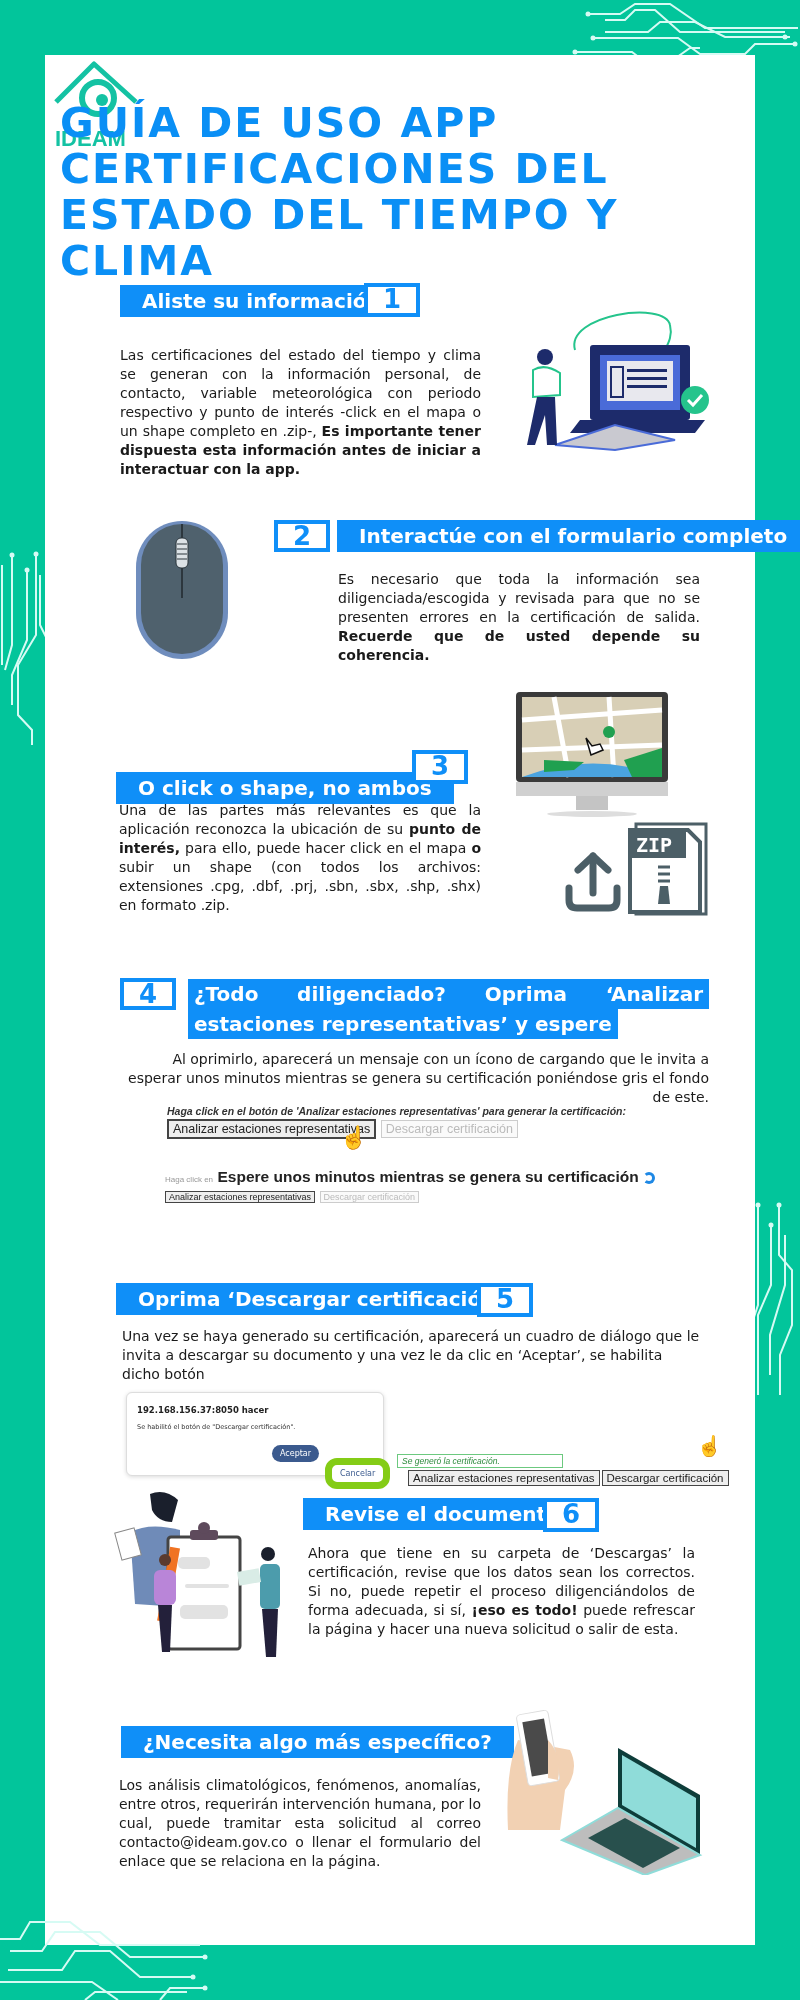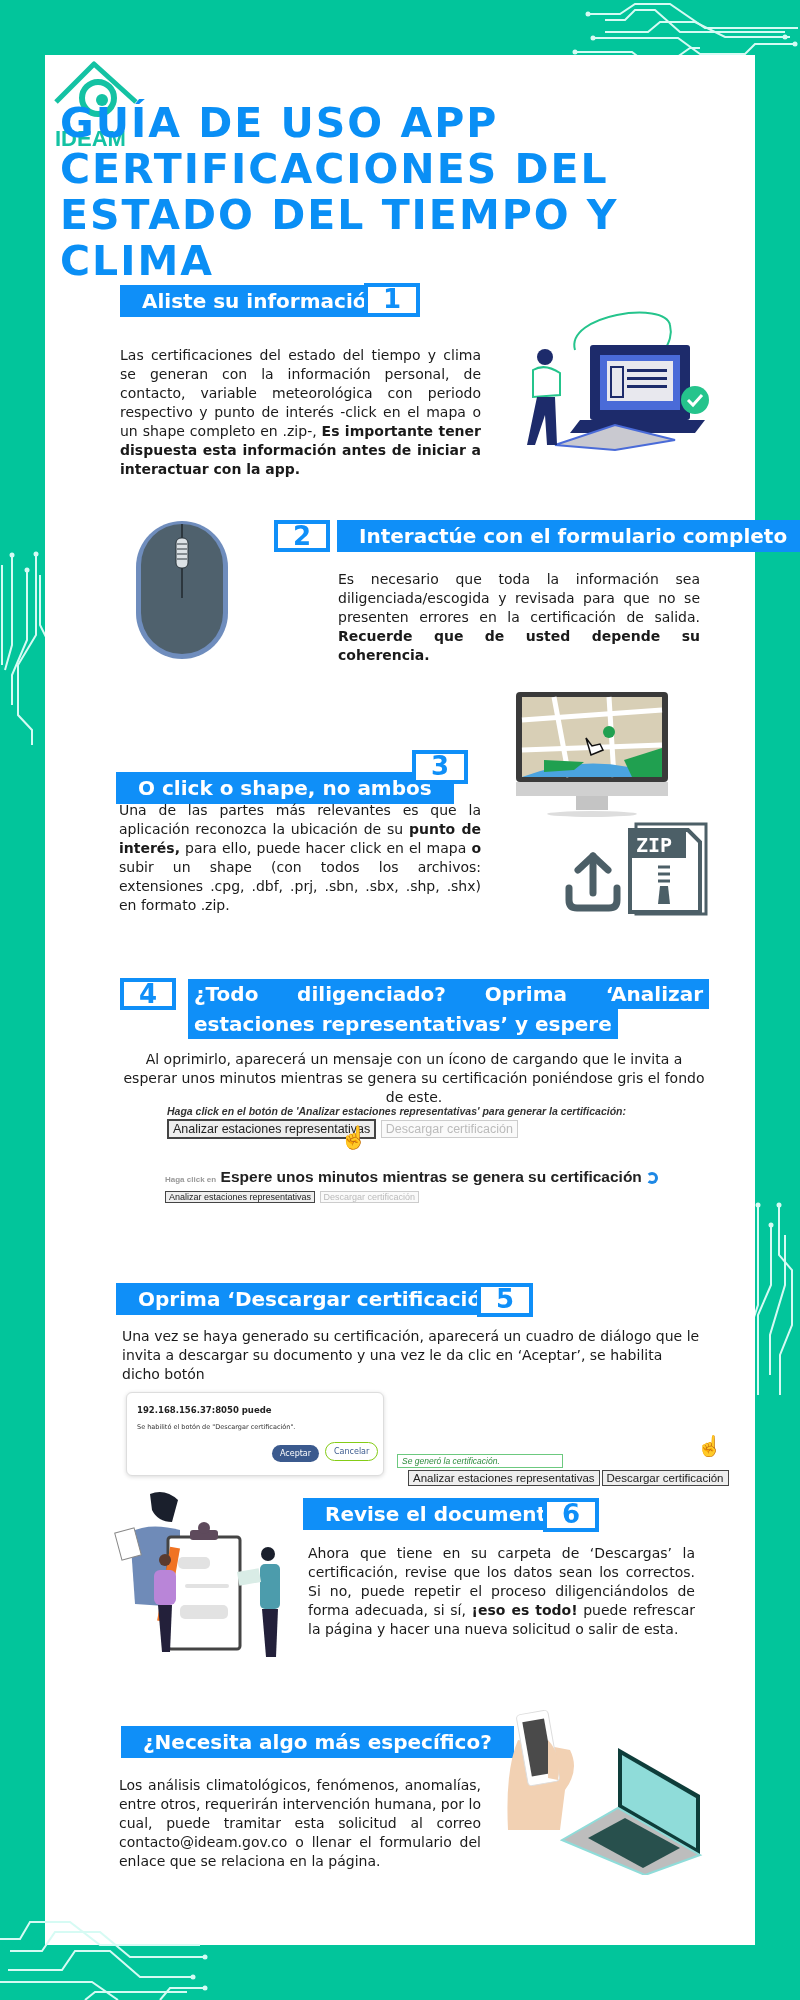--- a/index.html
+++ b/index.html
@@ -194,7 +194,7 @@
   <div style="text-align:justify;text-align-last:justify;">¿Todo diligenciado? Oprima ‘Analizar</div>
 </div>
 <div class="hdr" style="left:188px;top:1009px;padding:2px 6px;">estaciones representativas’  y espere</div>
-<div class="para" style="left:119px;top:1050px;width:590px;text-align:center;">Al oprimirlo, aparecerá un mensaje con un ícono de cargando que le invita a esperar unos minutos mientras se genera su certificación poniéndose gris el fondo de este.</div>
+<div class="para" style="left:119px;top:1050px;width:590px;text-align:right;">Al oprimirlo, aparecerá un mensaje con un ícono de cargando que le invita a esperar unos minutos mientras se genera su certificación poniéndose gris el fondo de este.</div>
 
 <div class="abs" style="left:167px;top:1105px;width:500px;">
   <div class="ui-note">Haga click en el botón de 'Analizar estaciones representativas' para generar la certificación:</div>

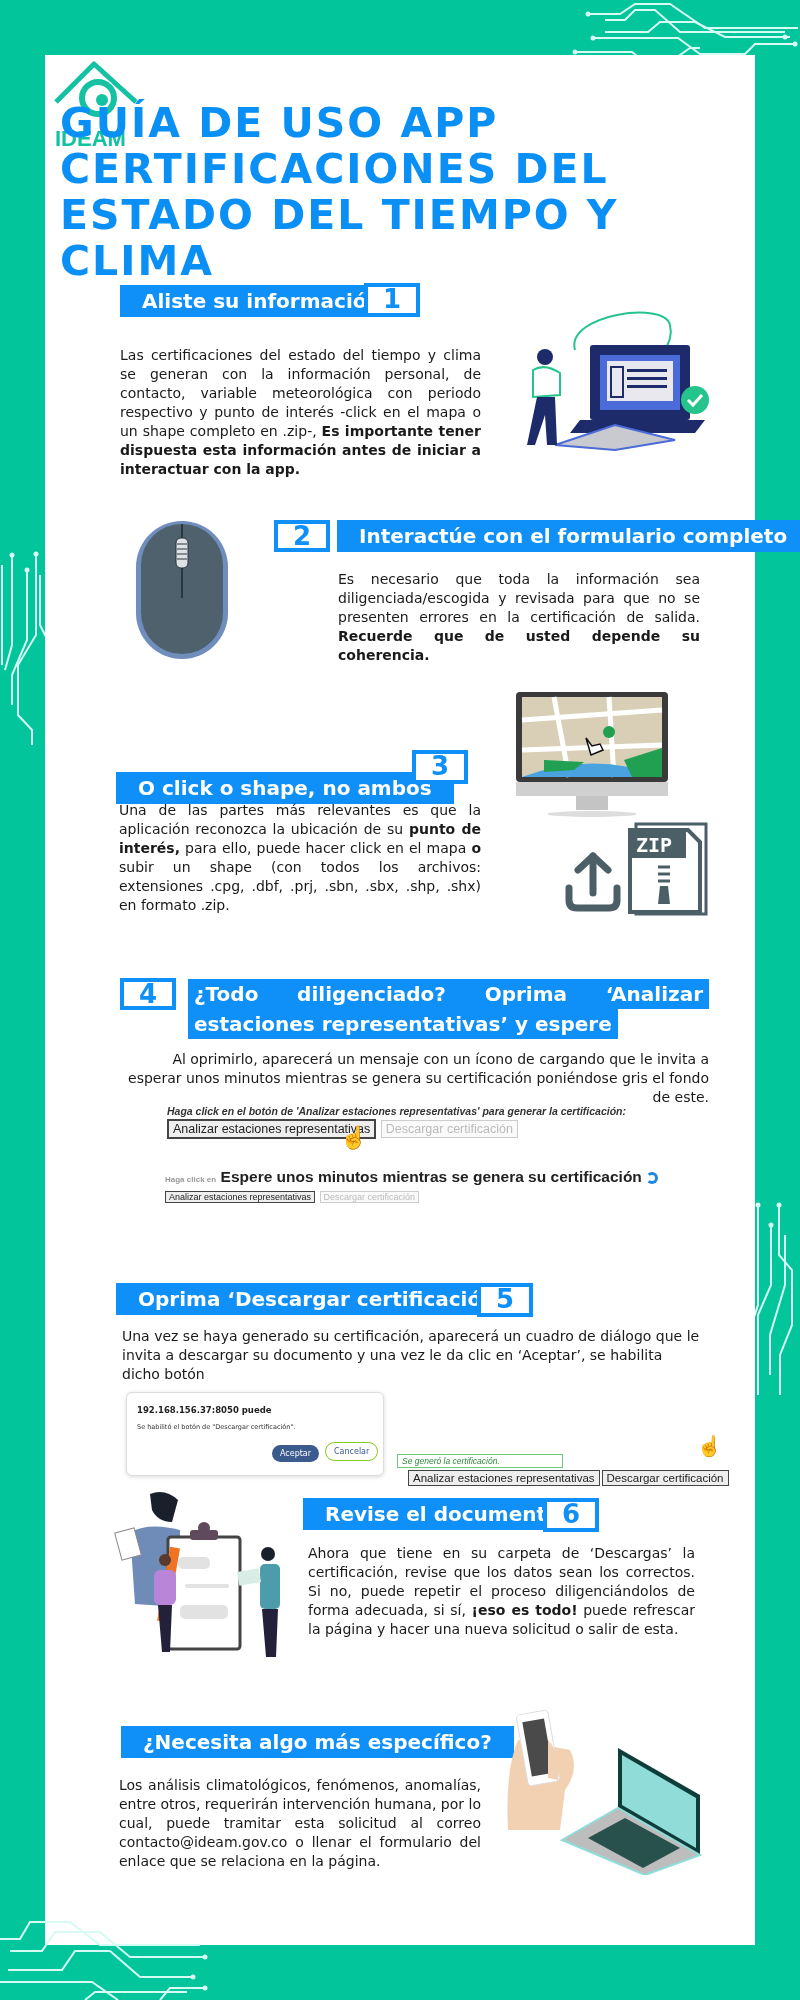--- a/index.html
+++ b/index.html
@@ -206,7 +206,7 @@
 </div>
 <div class="abs" style="left:165px;top:1168px;width:500px;">
   <div style="white-space:nowrap;">
-    <span style="font-size:8px;color:#999;filter:blur(0.6px);font-weight:bold;">Haga click en</span>
+    <span style="font-size:8px;color:#999;filter:blur(0.6px);">Haga click en</span>
     <span style="font-weight:bold;font-size:15.5px;color:#222;">Espere unos minutos mientras se genera su certificación</span>
     <span style="display:inline-block;width:12px;height:12px;border:3px solid #1e88e5;border-left-color:transparent;border-radius:50%;vertical-align:middle;"></span>
   </div>

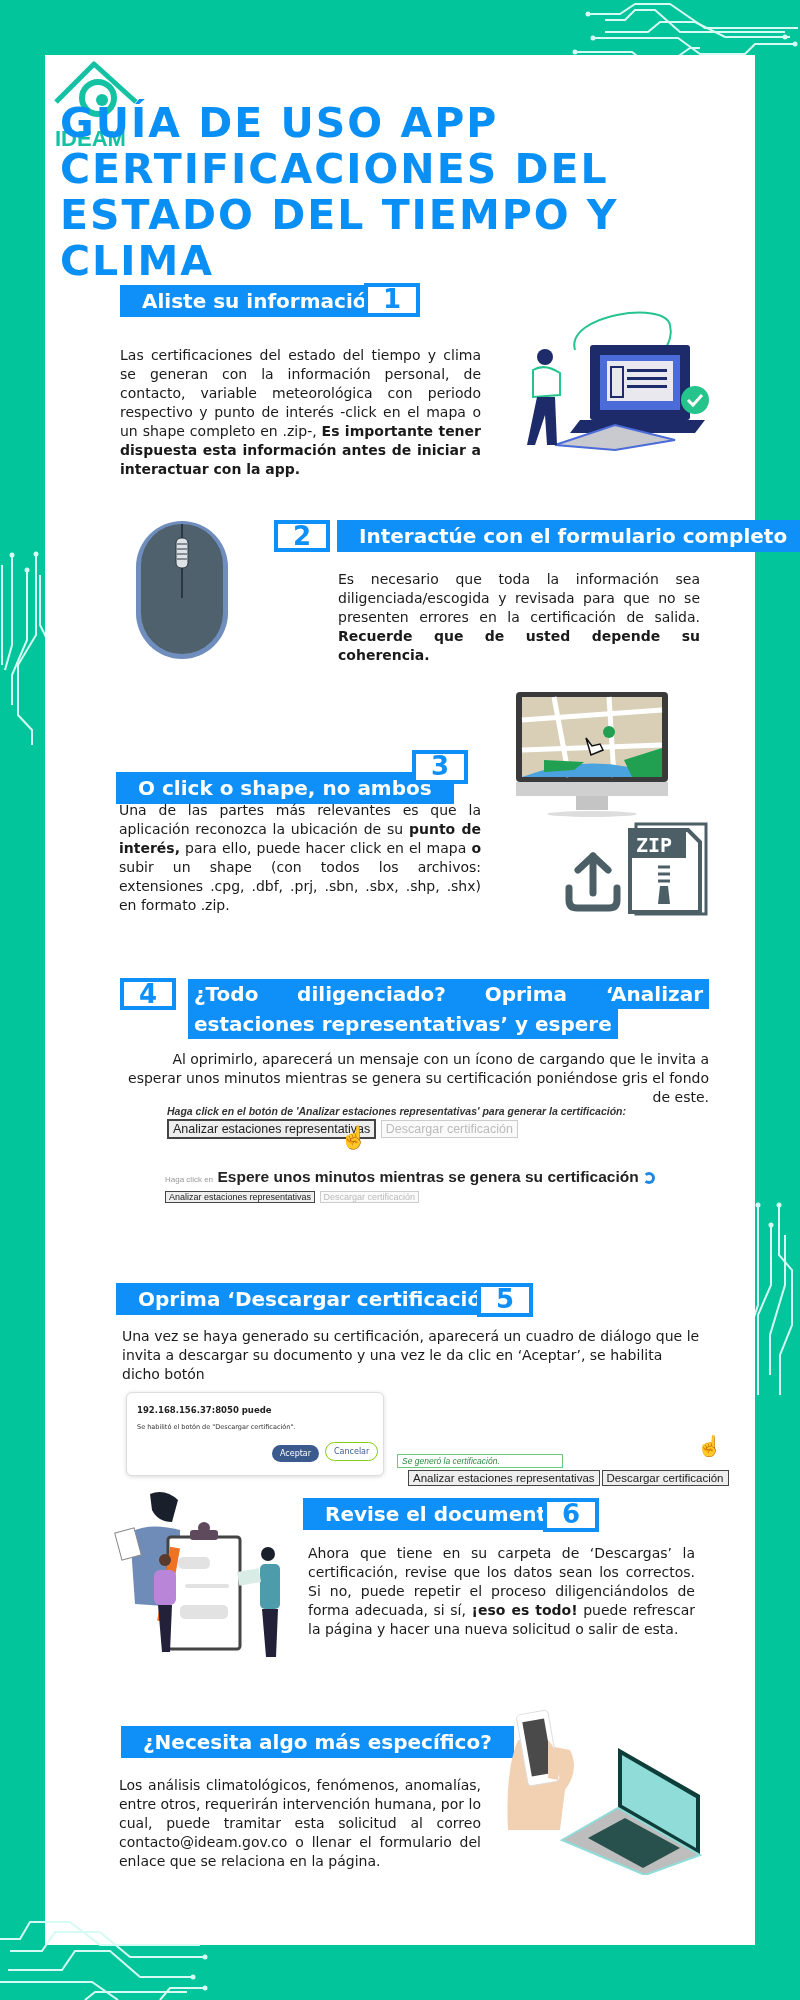--- a/index.html
+++ b/index.html
@@ -221,7 +221,7 @@
 <div class="para" style="left:122px;top:1327px;width:580px;text-align:left;">Una vez se haya generado su certificación, aparecerá un cuadro de diálogo que le invita a descargar su documento y una vez le da clic en ‘Aceptar’, se habilita dicho botón</div>
 
 <div class="dialog" style="left:126px;top:1392px;width:258px;height:84px;">
-  <div style="position:absolute;left:10px;top:12px;font-size:8.5px;font-weight:bold;color:#222;">192.168.156.37:8050 puede</div>
+  <div style="position:absolute;left:10px;top:12px;font-size:8.5px;font-weight:bold;color:#222;">192.168.156.37:8050 hacer</div>
   <div style="position:absolute;left:10px;top:30px;font-size:6.5px;color:#333;">Se habilitó el botón de "Descargar certificación".</div>
   <div class="dlg-btn" style="left:145px;top:52px;background:#3b5a8e;color:#fff;">Aceptar</div>
   <div class="dlg-btn" style="left:198px;top:49px;border:1px solid #84cc16;color:#3b5a8e;background:#fff;">Cancelar</div>

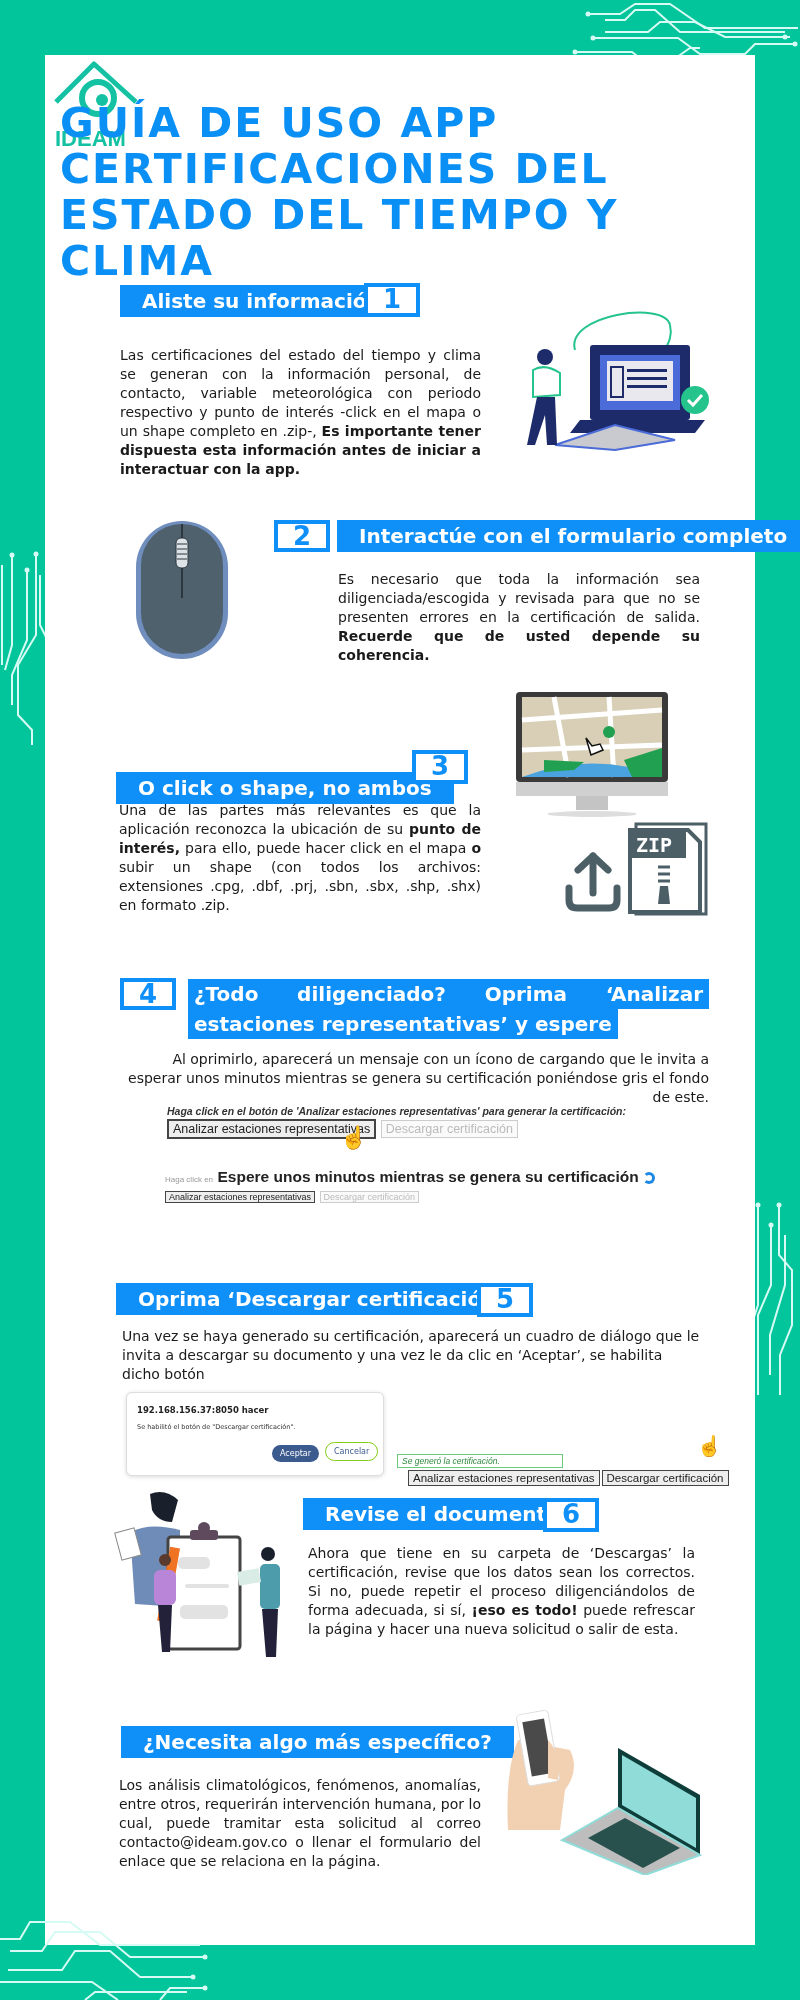--- a/index.html
+++ b/index.html
@@ -224,7 +224,7 @@
   <div style="position:absolute;left:10px;top:12px;font-size:8.5px;font-weight:bold;color:#222;">192.168.156.37:8050 hacer</div>
   <div style="position:absolute;left:10px;top:30px;font-size:6.5px;color:#333;">Se habilitó el botón de "Descargar certificación".</div>
   <div class="dlg-btn" style="left:145px;top:52px;background:#3b5a8e;color:#fff;">Aceptar</div>
-  <div class="dlg-btn" style="left:198px;top:49px;border:1px solid #84cc16;color:#3b5a8e;background:#fff;">Cancelar</div>
+  <div class="dlg-btn" style="left:198px;top:65px;border:7px solid #84cc16;color:#3b5a8e;background:#fff;">Cancelar</div>
 </div>
 
 <div class="abs" style="left:397px;top:1418px;width:330px;">

